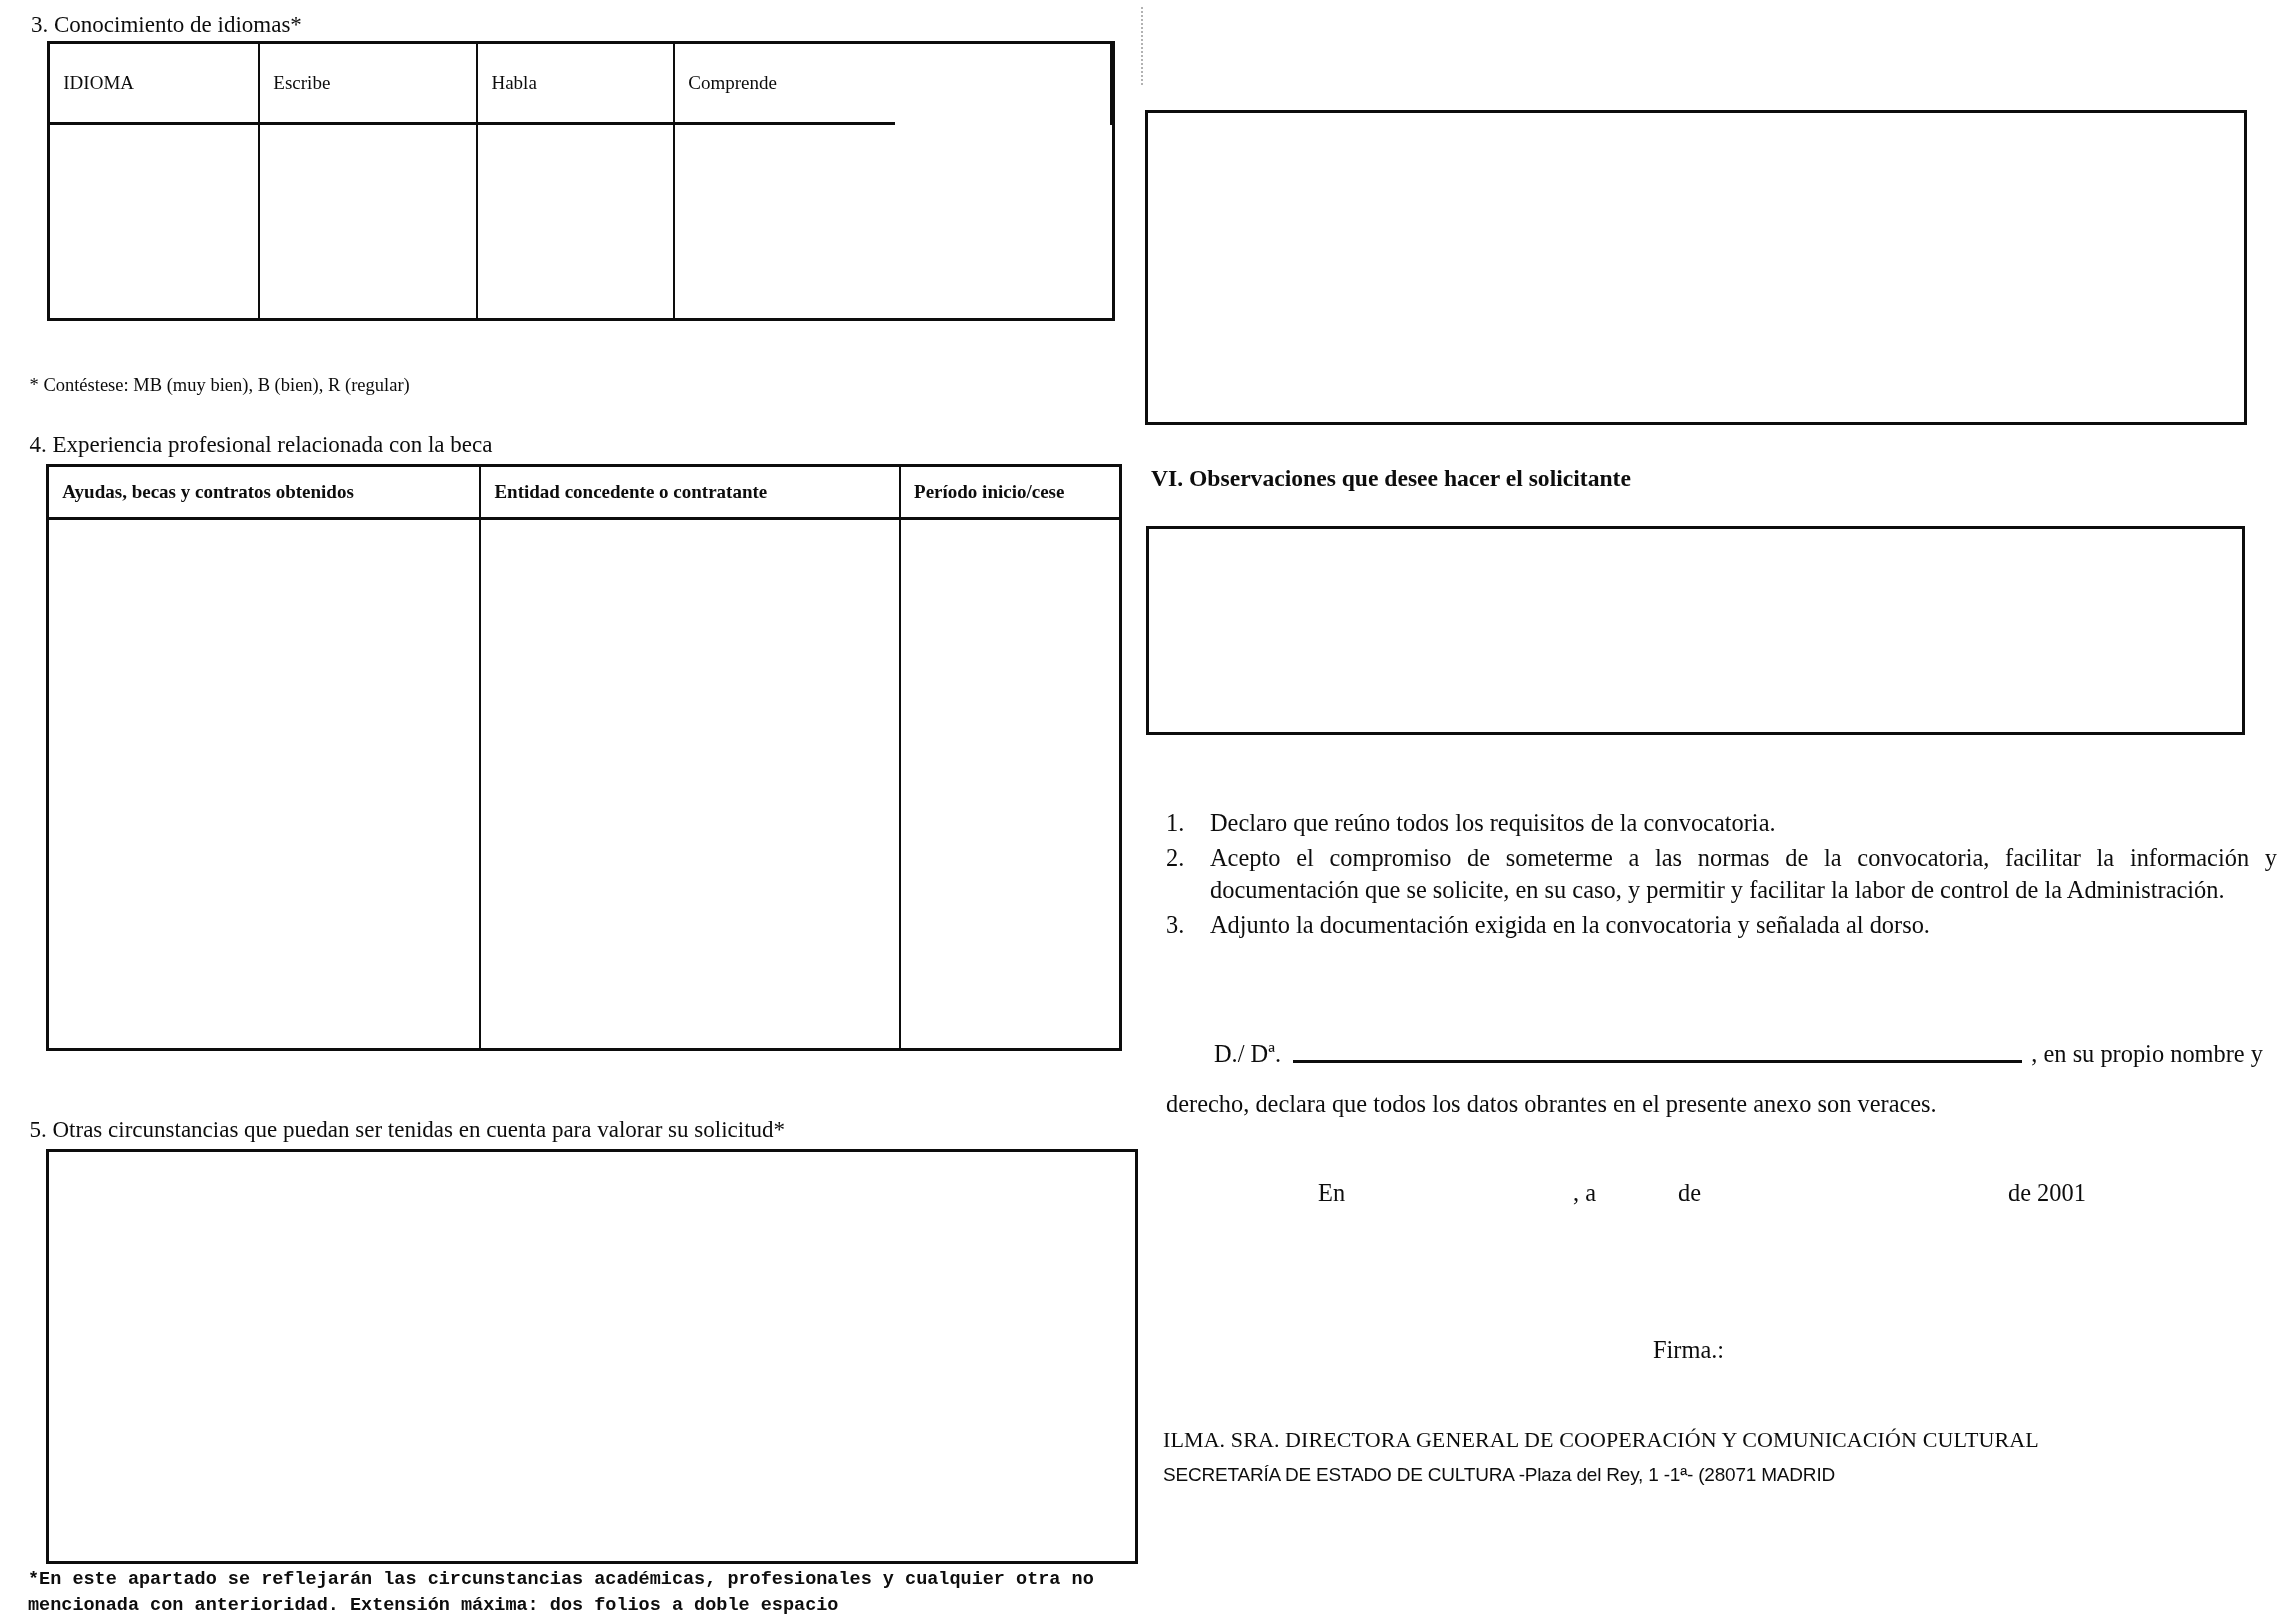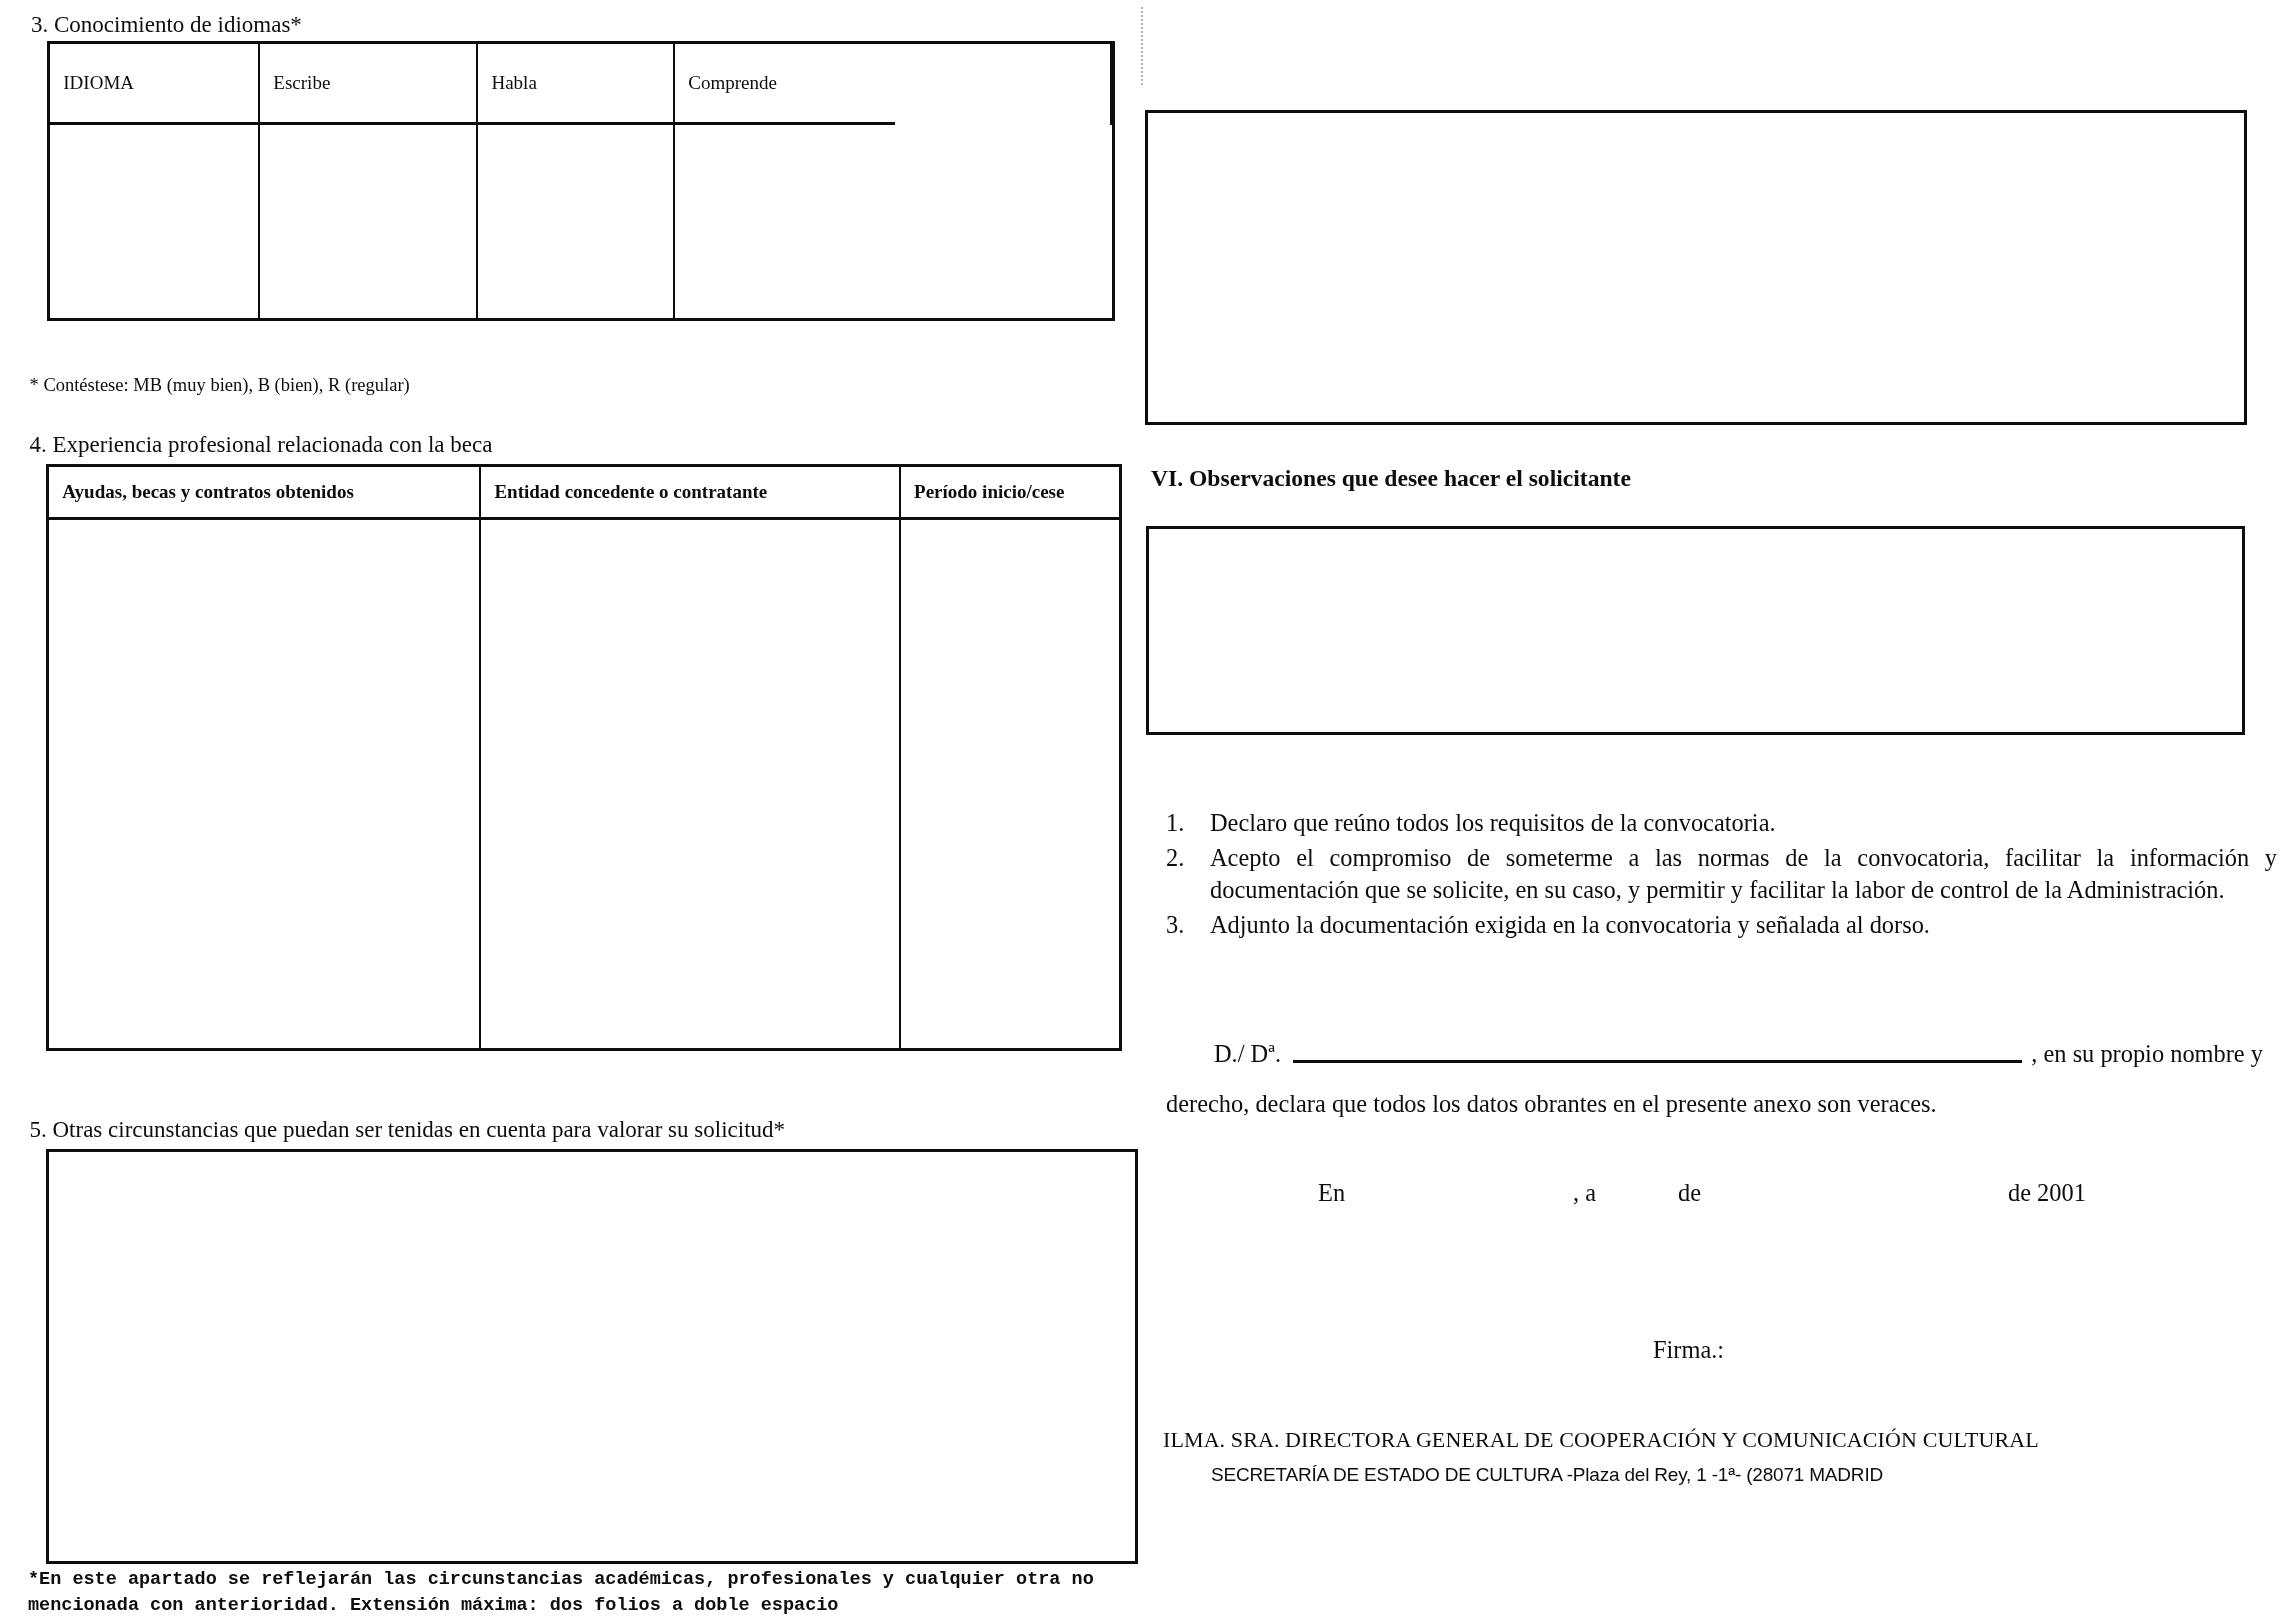--- a/index.html
+++ b/index.html
@@ -129,7 +129,7 @@
 
   <div class="abs ilma" style="left:1163px; top:1427px;">ILMA. SRA. DIRECTORA GENERAL DE COOPERACIÓN Y COMUNICACIÓN CULTURAL</div>
 
-  <div class="abs secretaria" style="left:1163px; top:1464px;margin-left:48px;">SECRETARÍA DE ESTADO DE CULTURA -Plaza del Rey, 1 -1ª- (28071 MADRID</div>
+  <div class="abs secretaria" style="left:1163px; top:1464px;">SECRETARÍA DE ESTADO DE CULTURA -Plaza del Rey, 1 -1ª- (28071 MADRID</div>
 
 </div>
 

